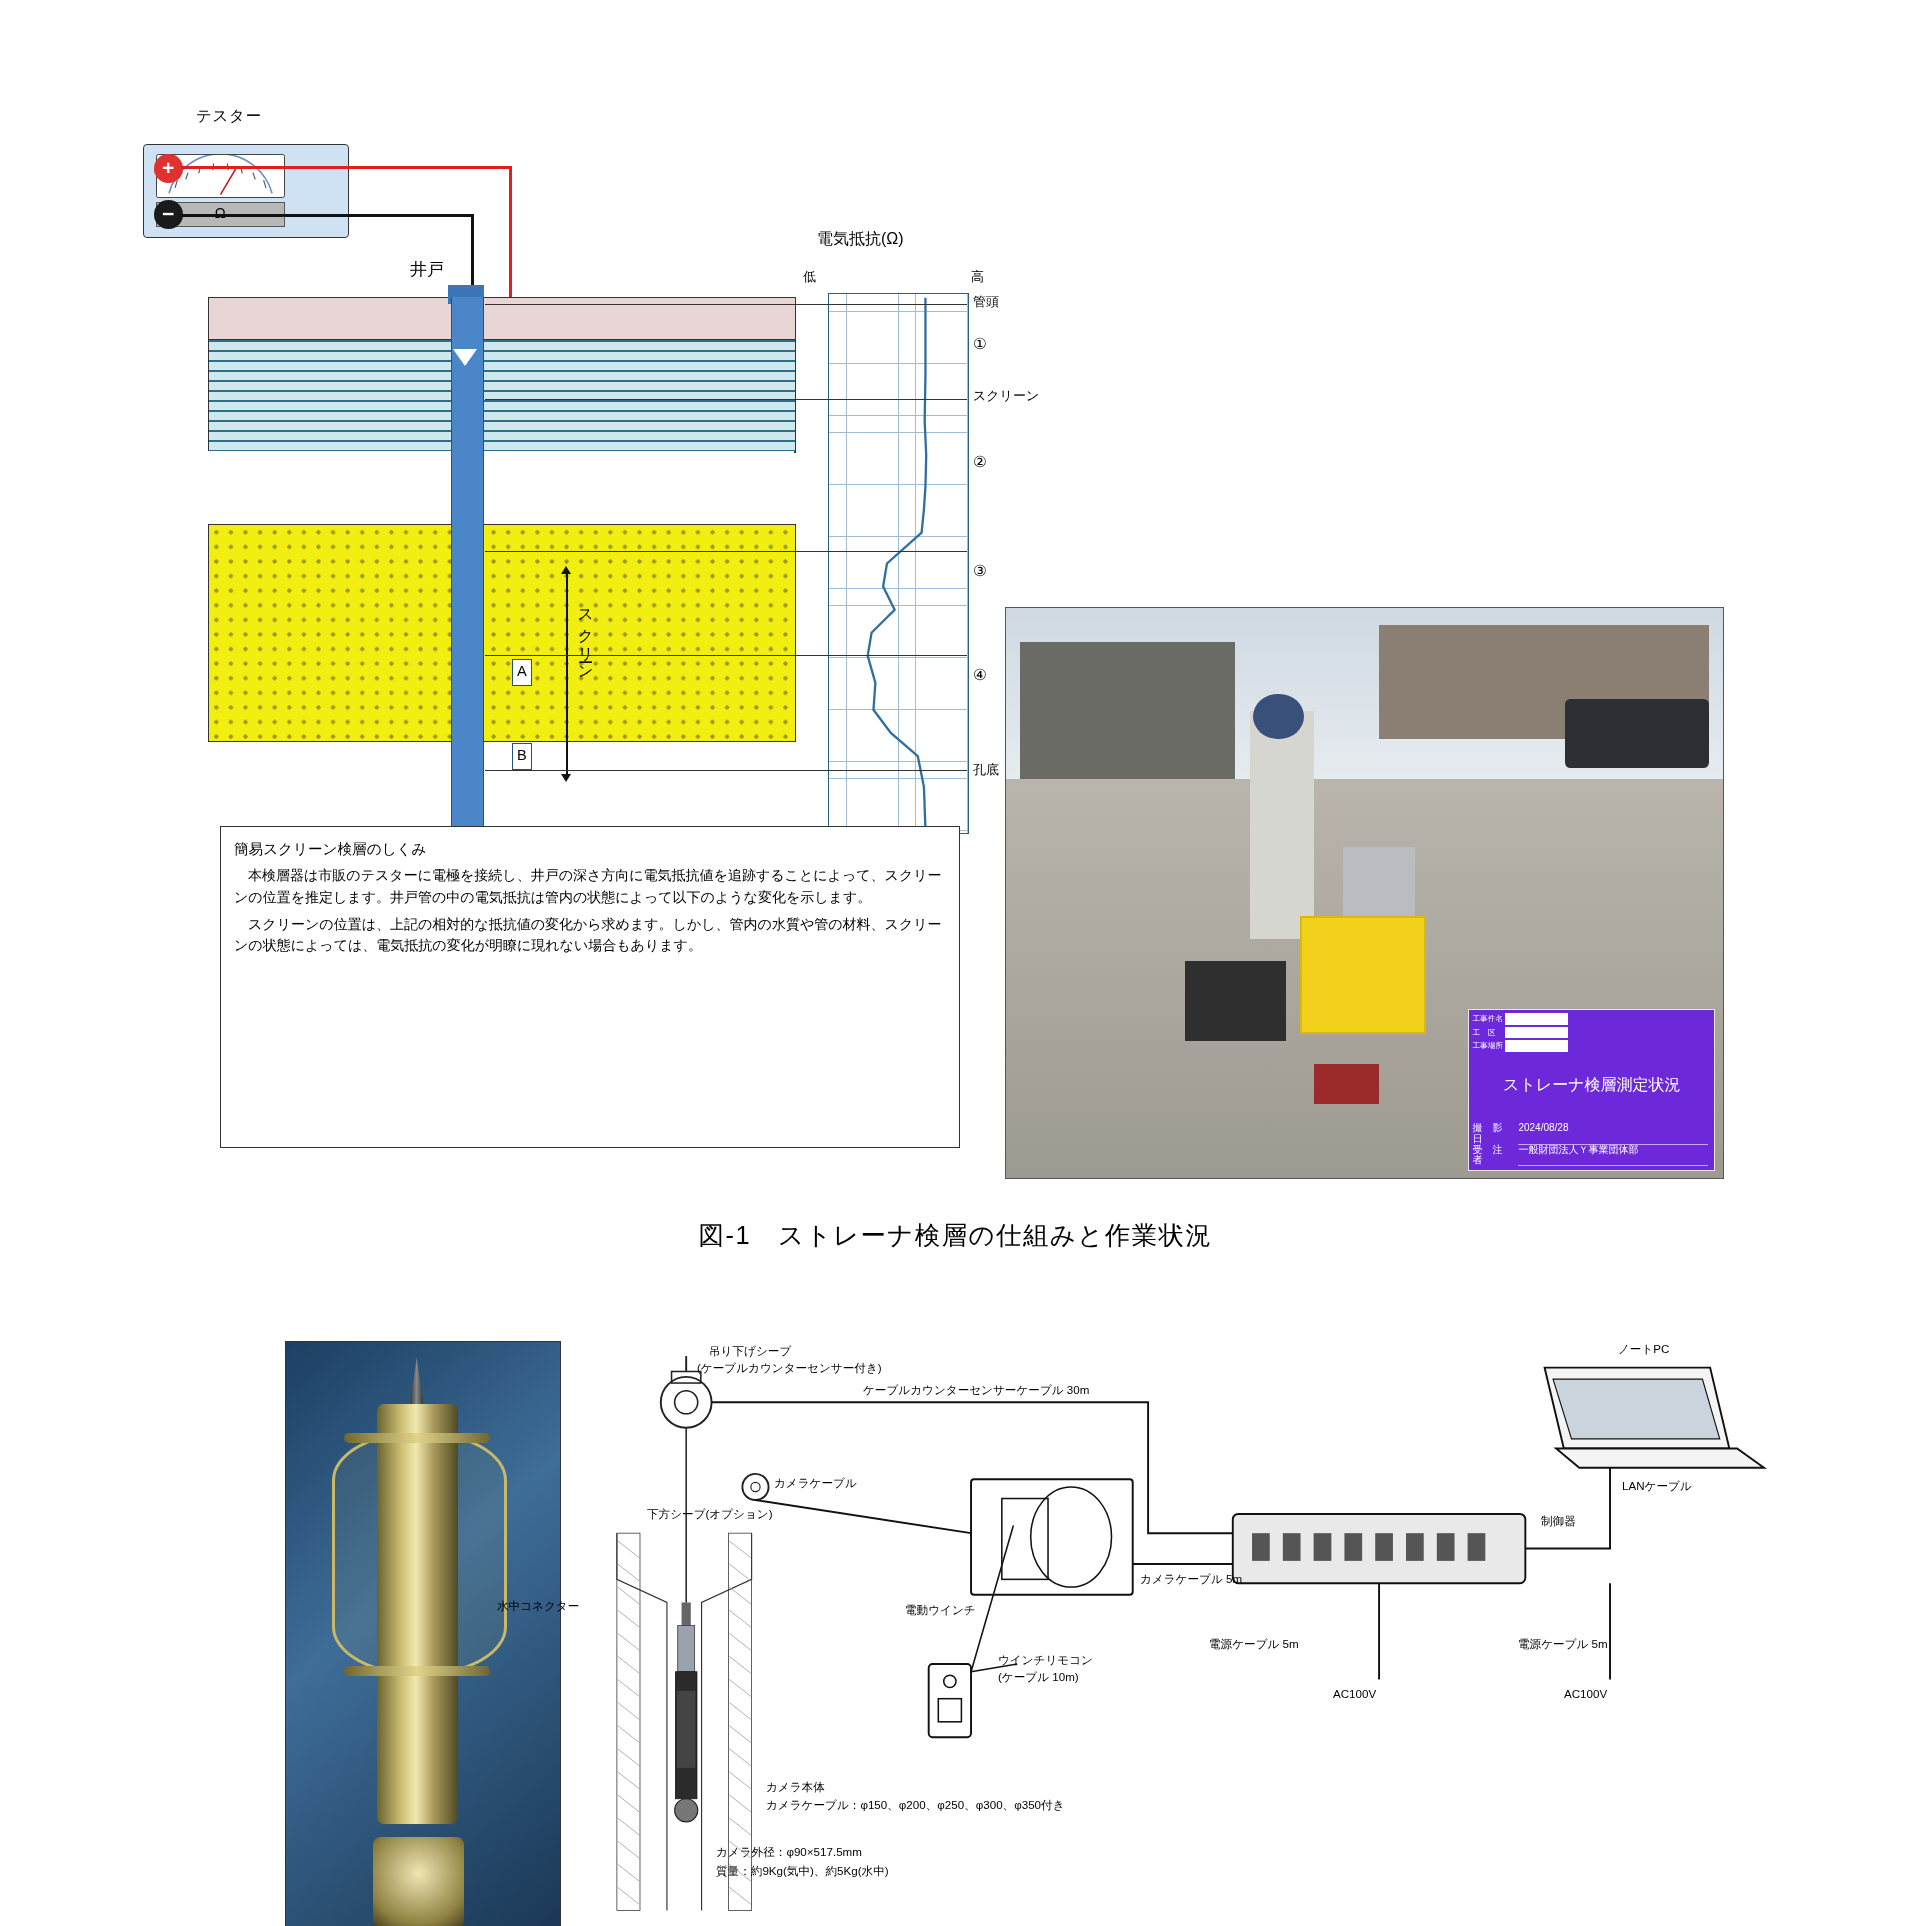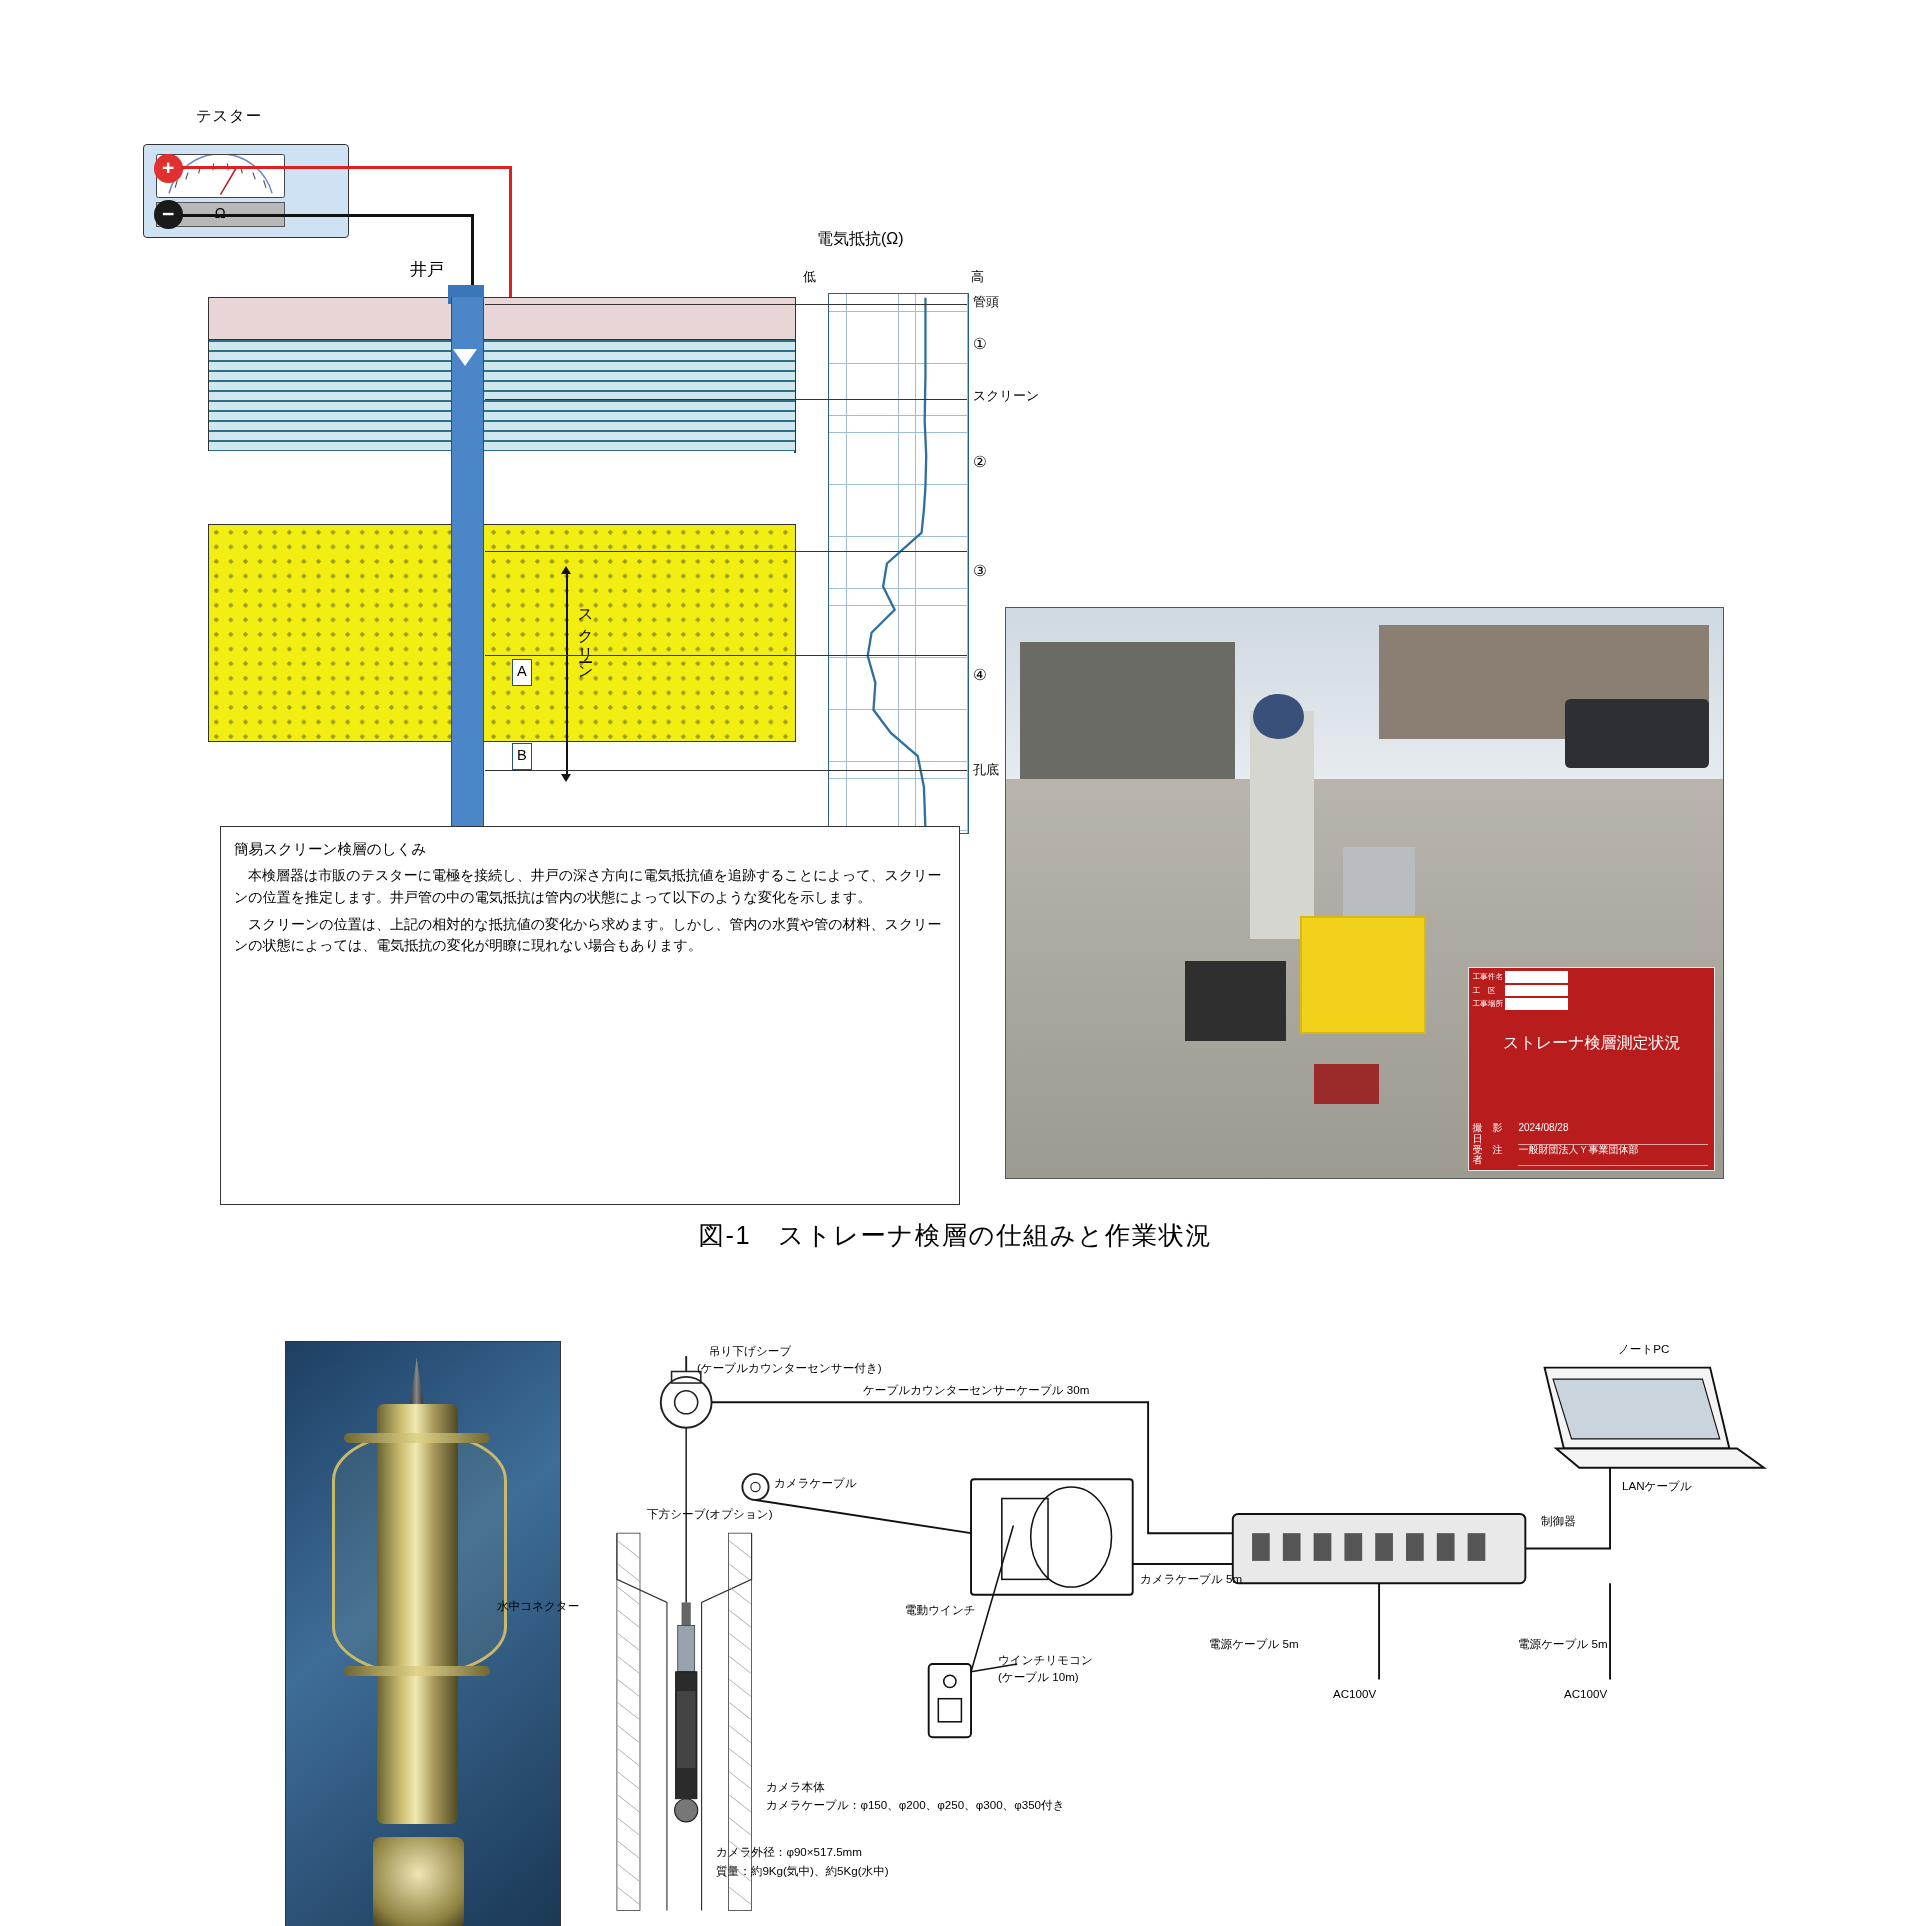--- a/index.html
+++ b/index.html
@@ -153,7 +153,7 @@
   
   .explain {
     position: absolute; left: 220px; top: 826px;
-    width: 740px; height: 379px;
+    width: 740px; height: 322px;
     border: 1.2px solid #333; background: #fff;
     padding: 10.8px 13px;
     box-sizing: border-box;

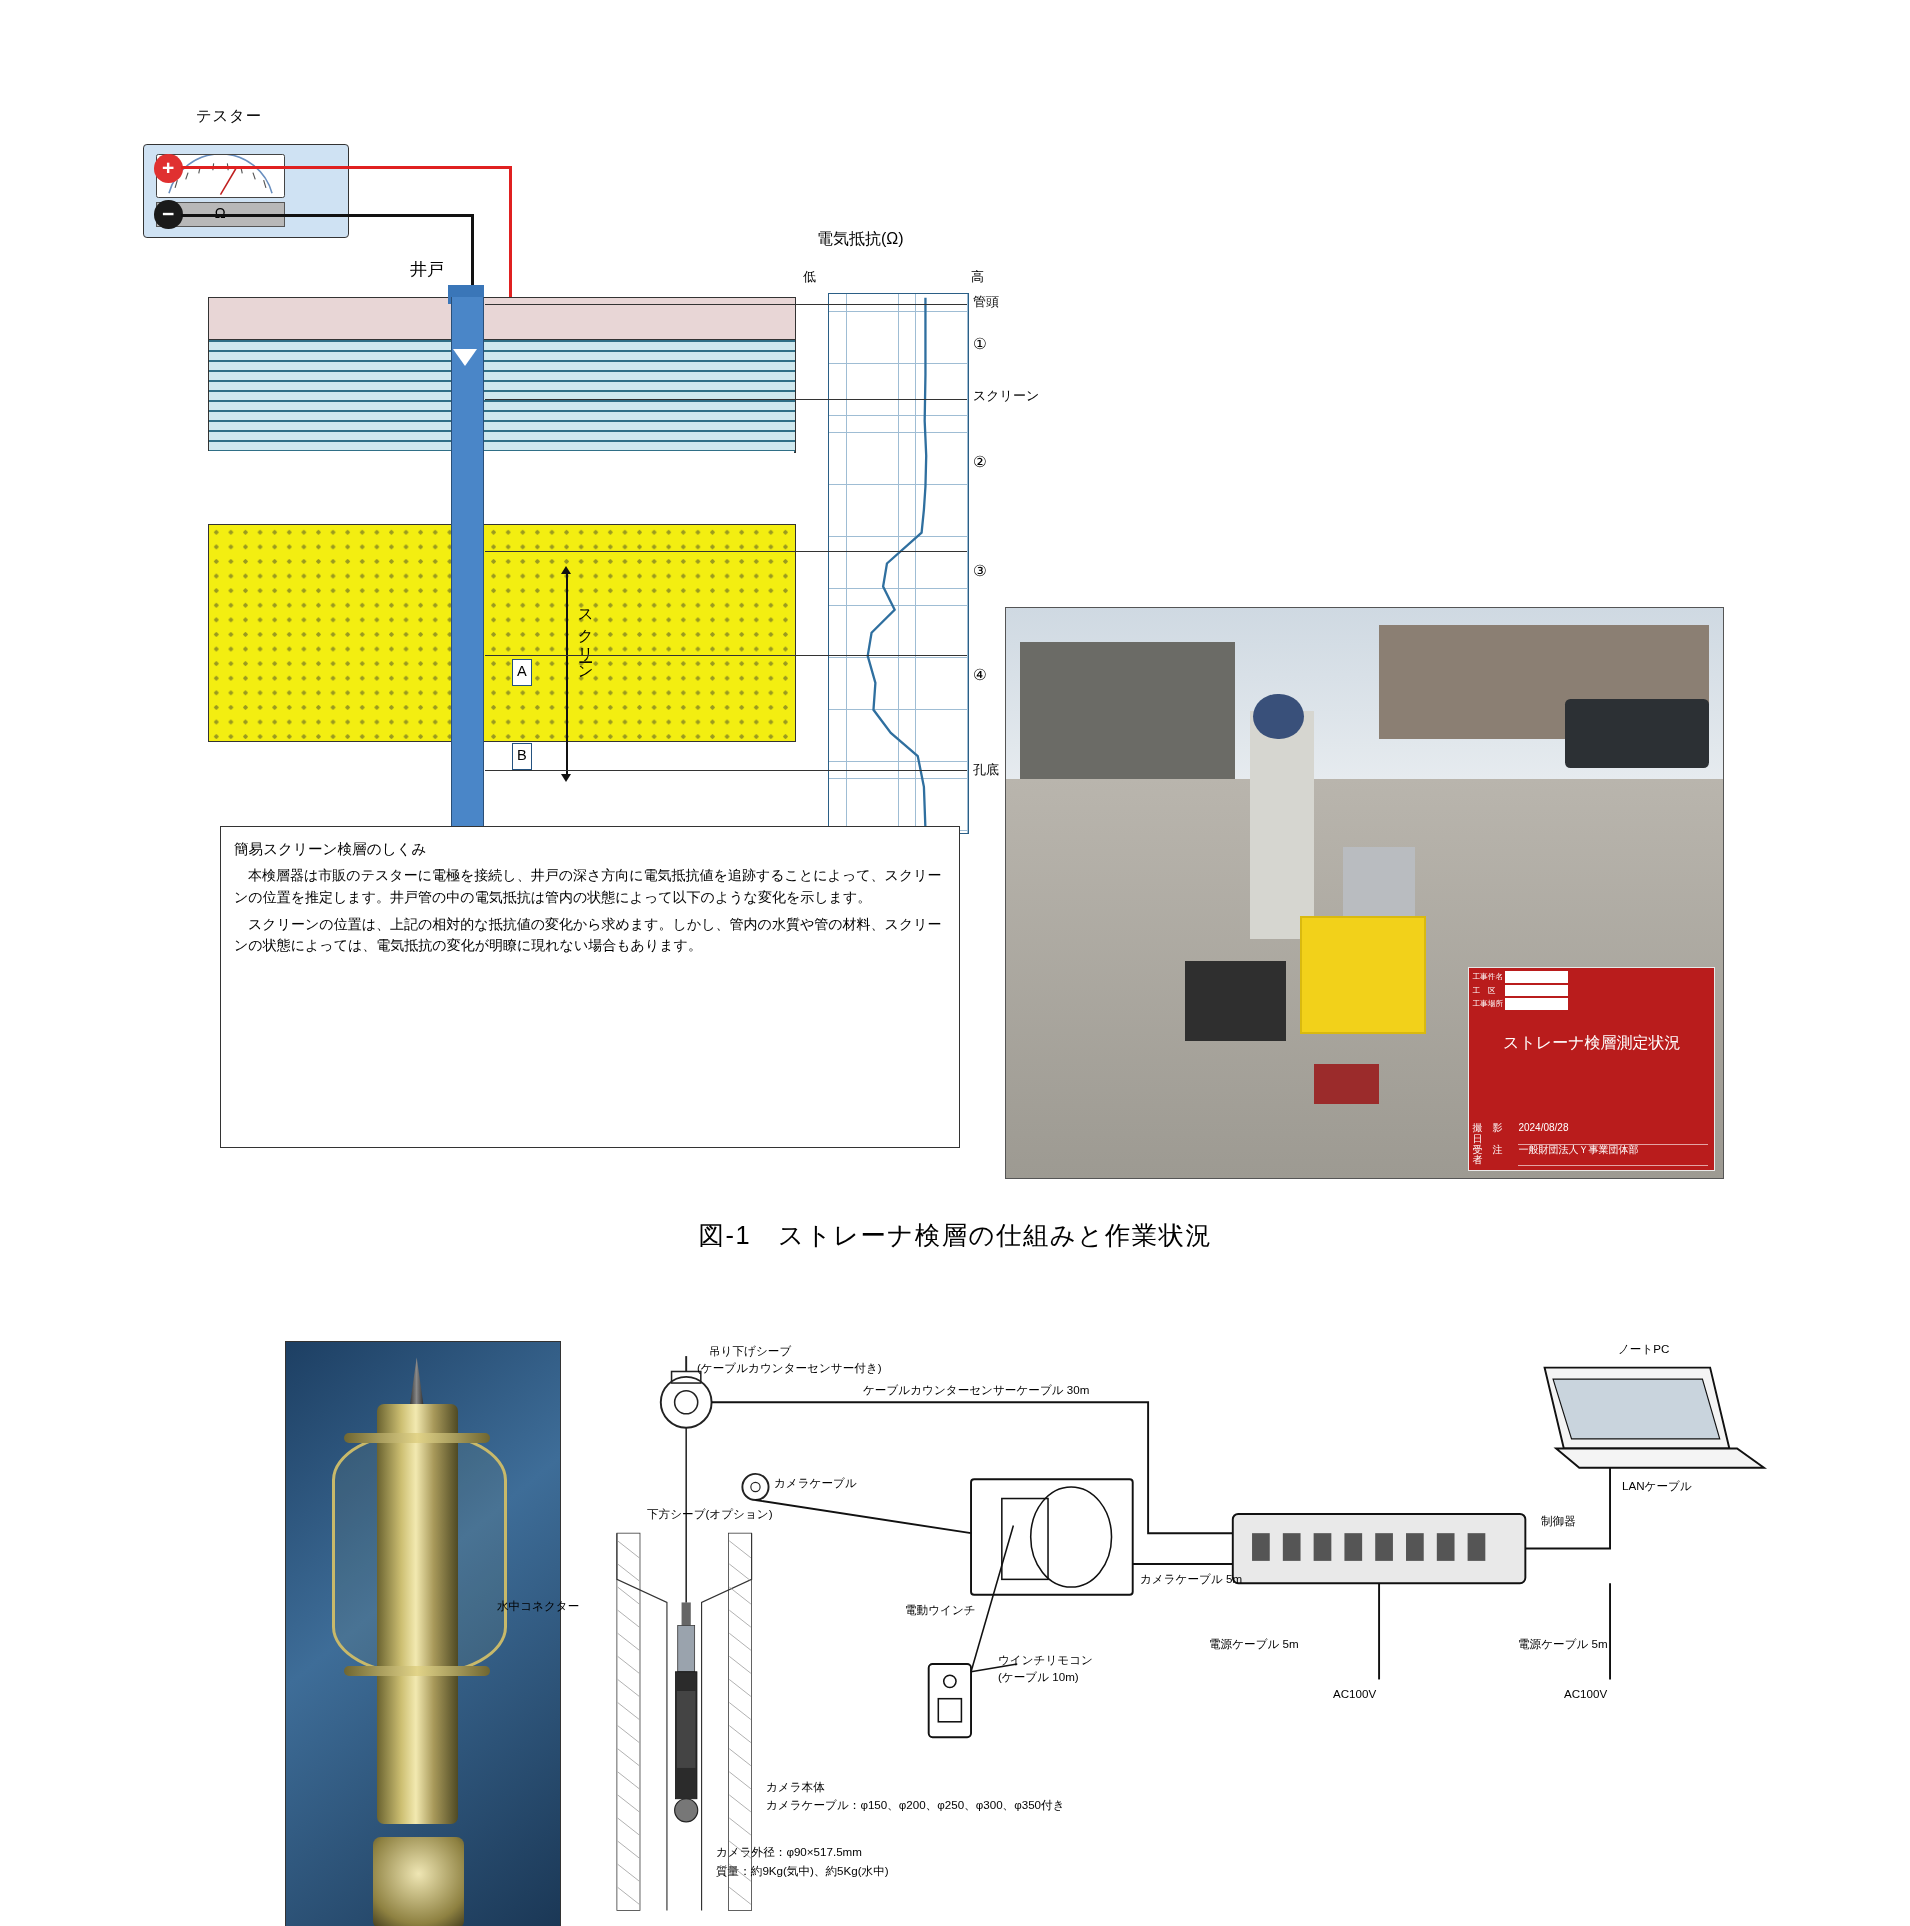--- a/index.html
+++ b/index.html
@@ -177,8 +177,8 @@
 
   .photo-caption-board {
     position: absolute; right: 7.7px; bottom: 7px;
-    width: 247px; height: 204px;
-    background: #b91c1c; border: 1.9px solid #e8e8e8;
+    width: 247px; height: 162px;
+    background: #6d28d9; border: 1.9px solid #e8e8e8;
     color: #fff; box-sizing: border-box;
     font-family: "Liberation Sans", sans-serif;
   }

